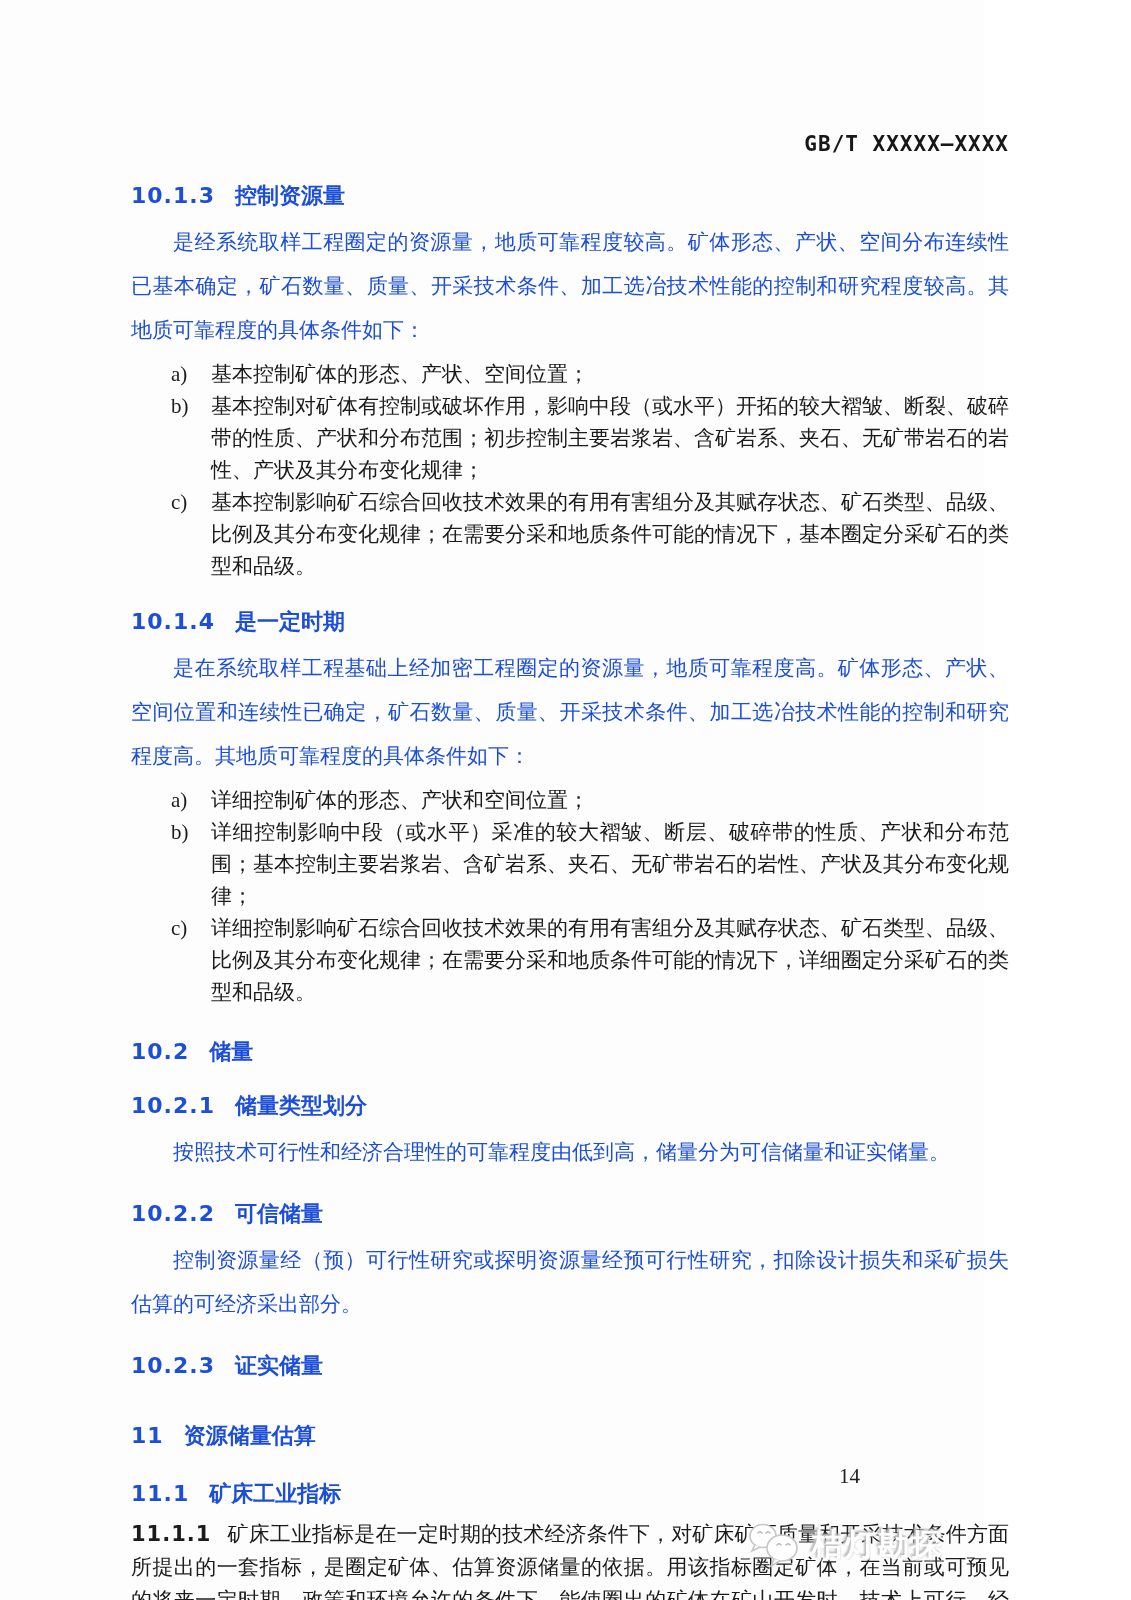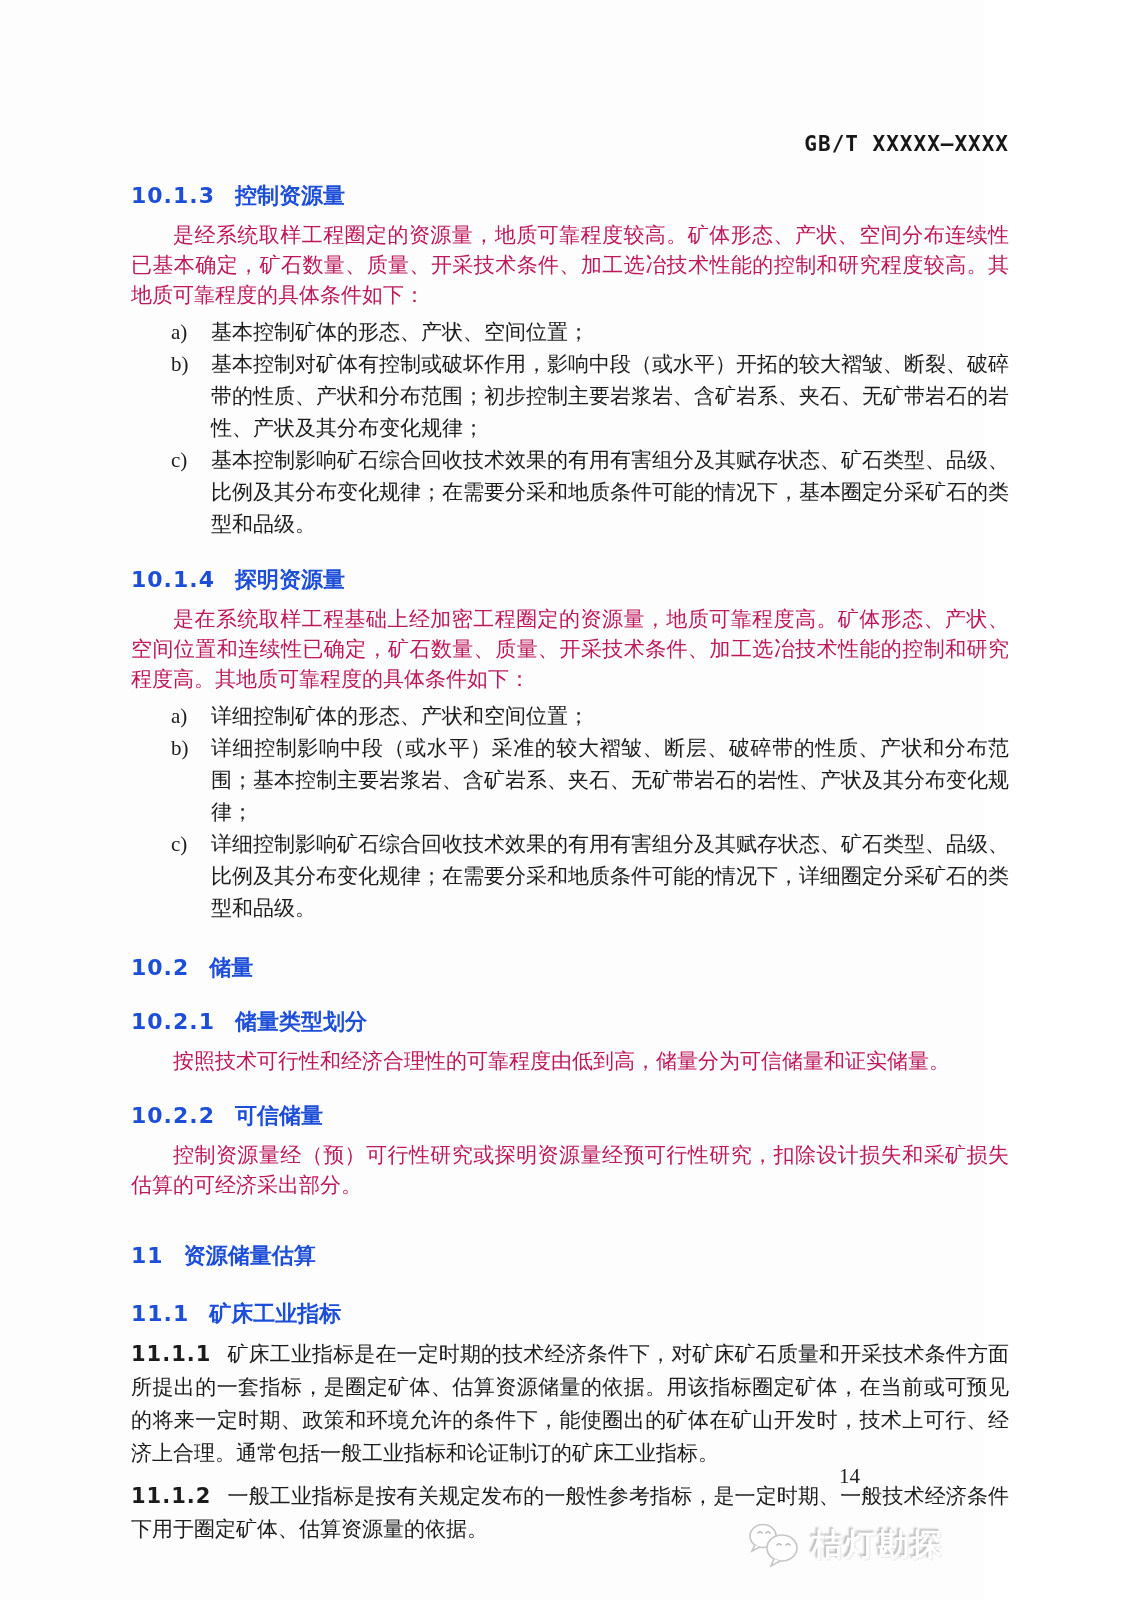--- a/index.html
+++ b/index.html
@@ -31,9 +31,9 @@
   .sec-h.chapter{margin-top:42px;}
   .sec-h.sub{margin-top:30px;}
   p.body-p{
-    font-size:21px; line-height:30px;
+    font-size:21px; line-height:44px;
     text-align:justify; text-justify:inter-ideograph;
-    text-indent:2em; margin:8px 0 6px 0; color:#be185d;
+    text-indent:2em; margin:8px 0 6px 0; color:#1d4ed8;
   }
   .li{
     position:relative; padding-left:80px;

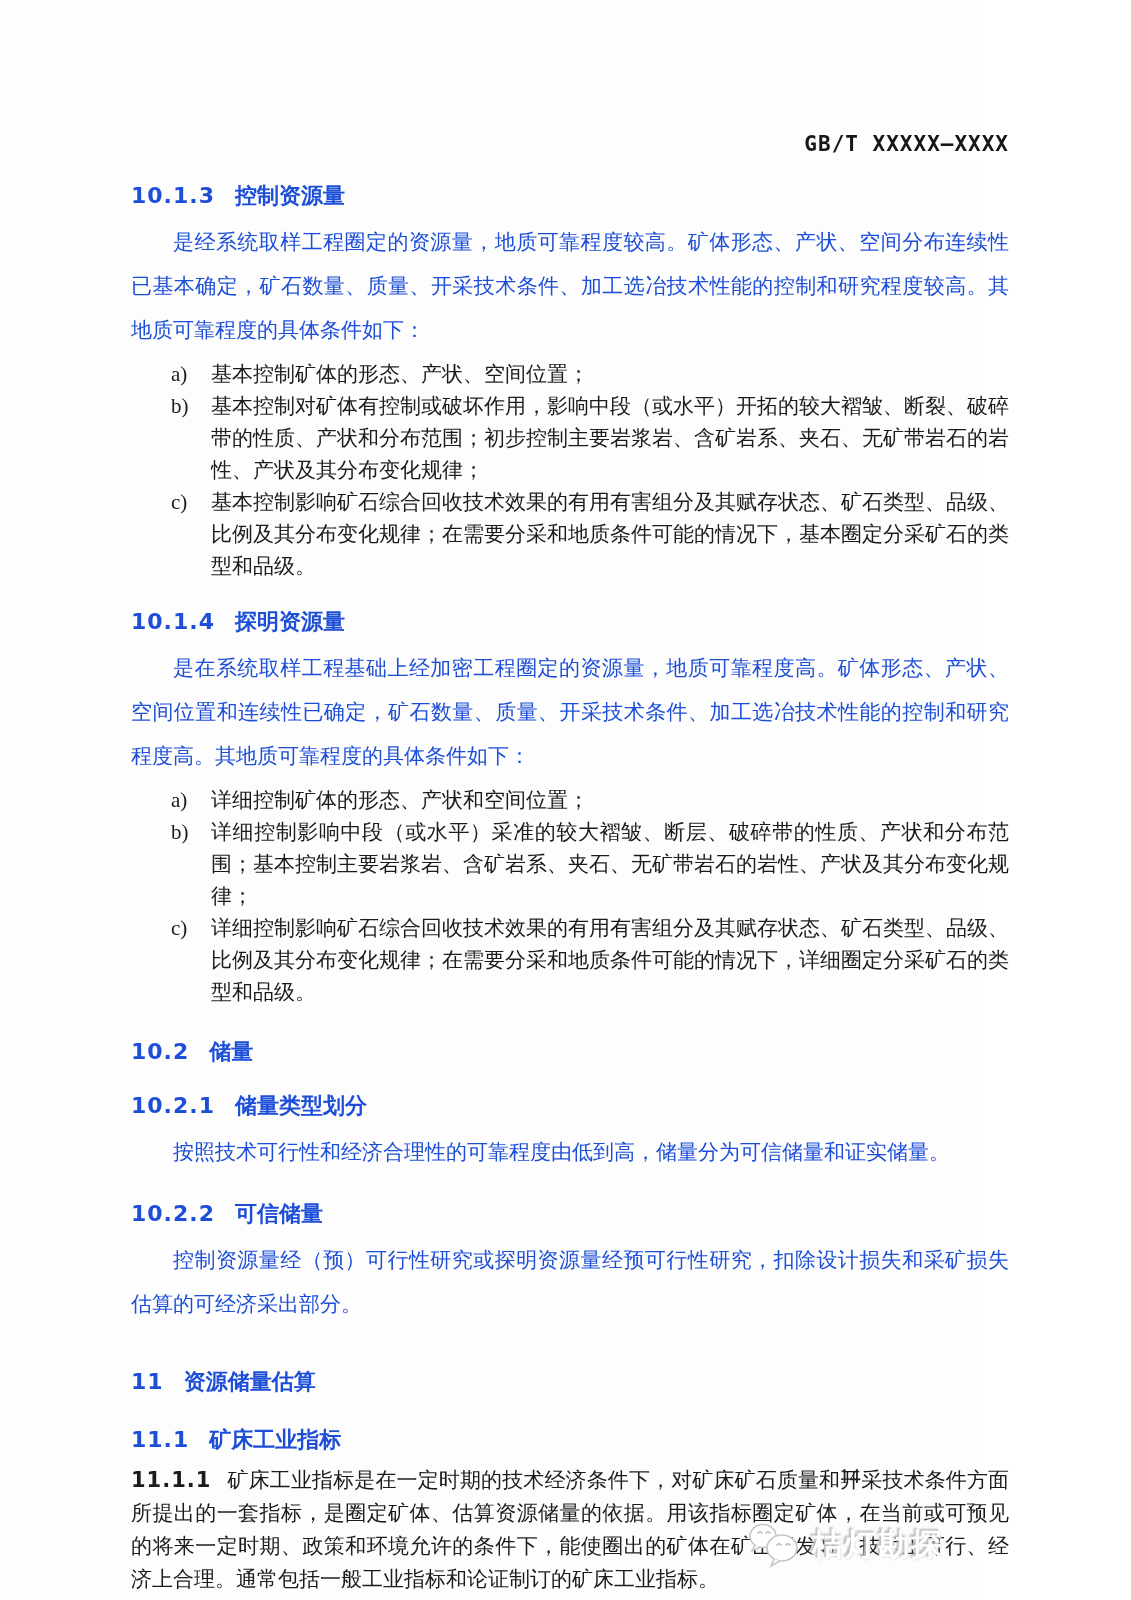--- a/index.html
+++ b/index.html
@@ -94,7 +94,7 @@
     </div>
 
     <div class="sec-h">
-      <span class="num">10.1.4</span><span>探明资源量</span>
+      <span class="num">10.1.4</span><span>是一定时期</span>
     </div>
     <p class="body-p">是在系统取样工程基础上经加密工程圈定的资源量，地质可靠程度高。矿体形态、产状、空间位置和连续性已确定，矿石数量、质量、开采技术条件、加工选冶技术性能的控制和研究程度高。其地质可靠程度的具体条件如下：</p>
     <div class="li">

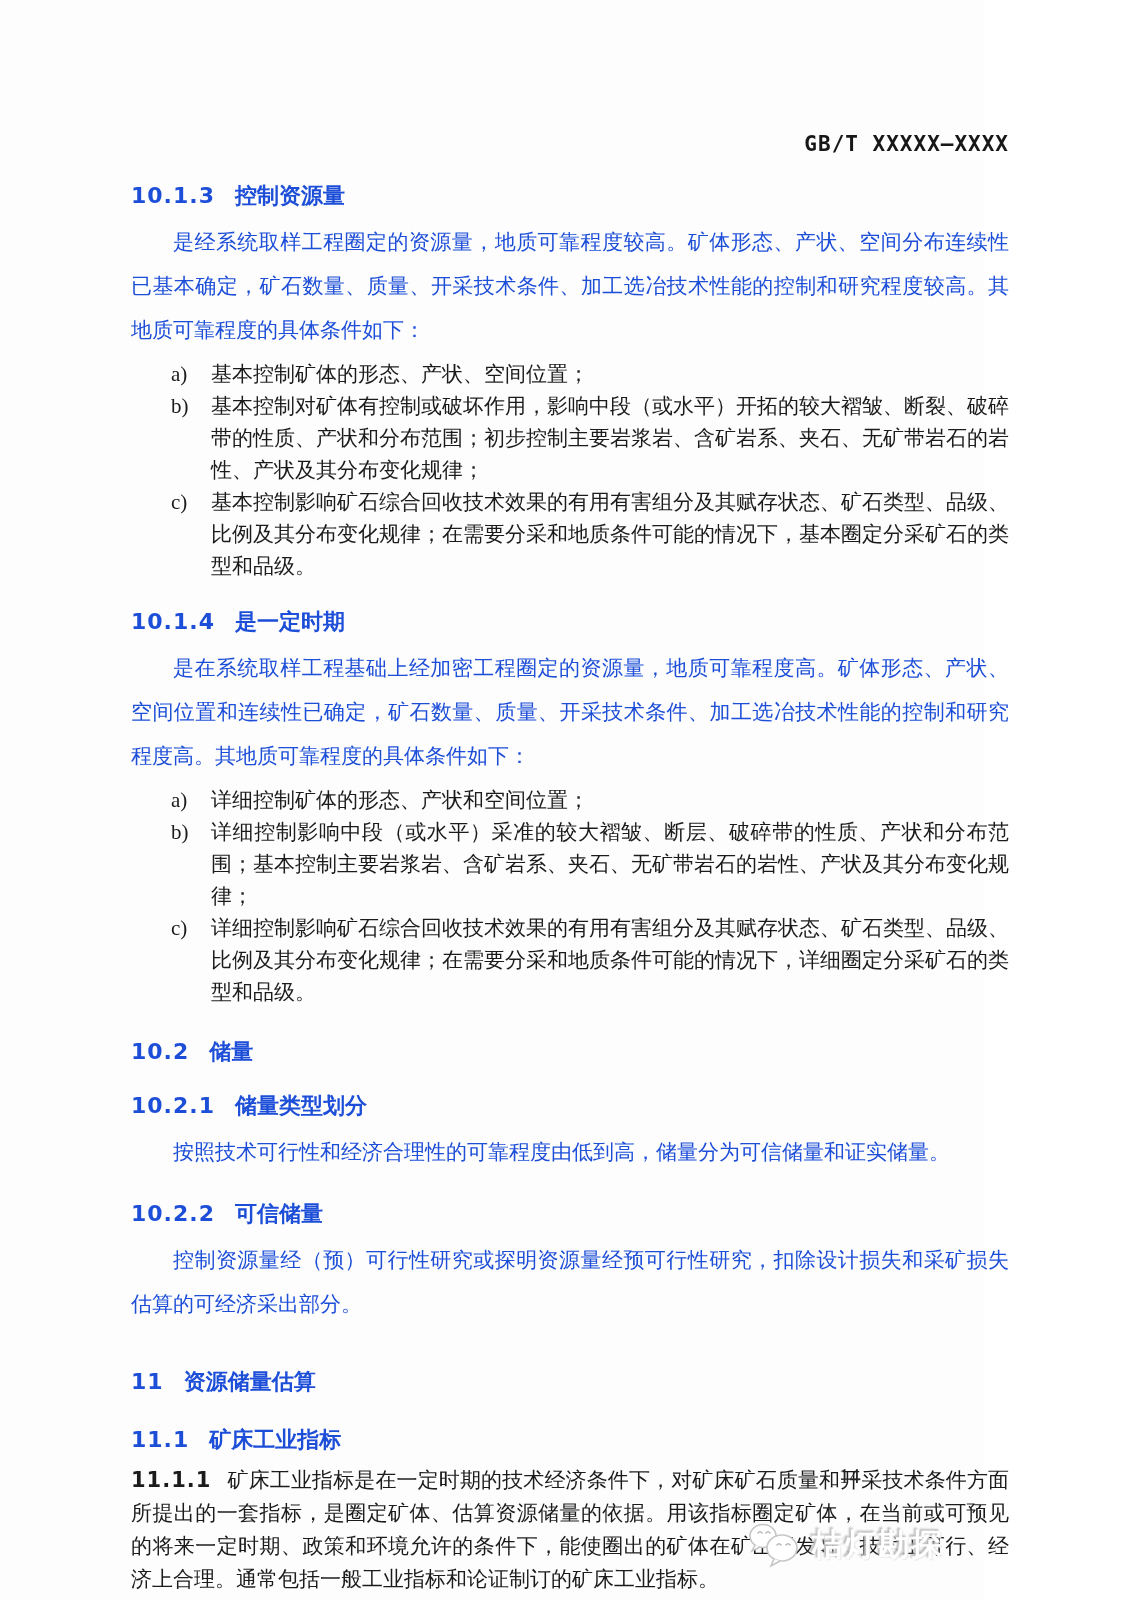--- a/index.html
+++ b/index.html
@@ -124,6 +124,9 @@
     </div>
     <p class="body-p">控制资源量经（预）可行性研究或探明资源量经预可行性研究，扣除设计损失和采矿损失估算的可经济采出部分。</p>
 
+    <div class="sec-h">
+      <span class="num">10.2.3</span><span>证实储量</span>
+    </div>
 
     <div class="sec-h chapter">
       <span class="num">11</span><span>资源储量估算</span>

